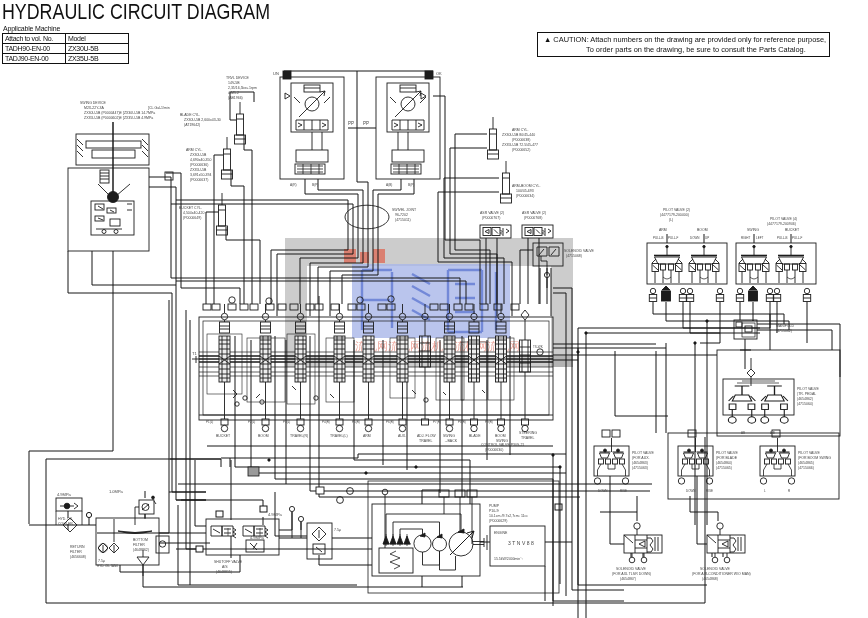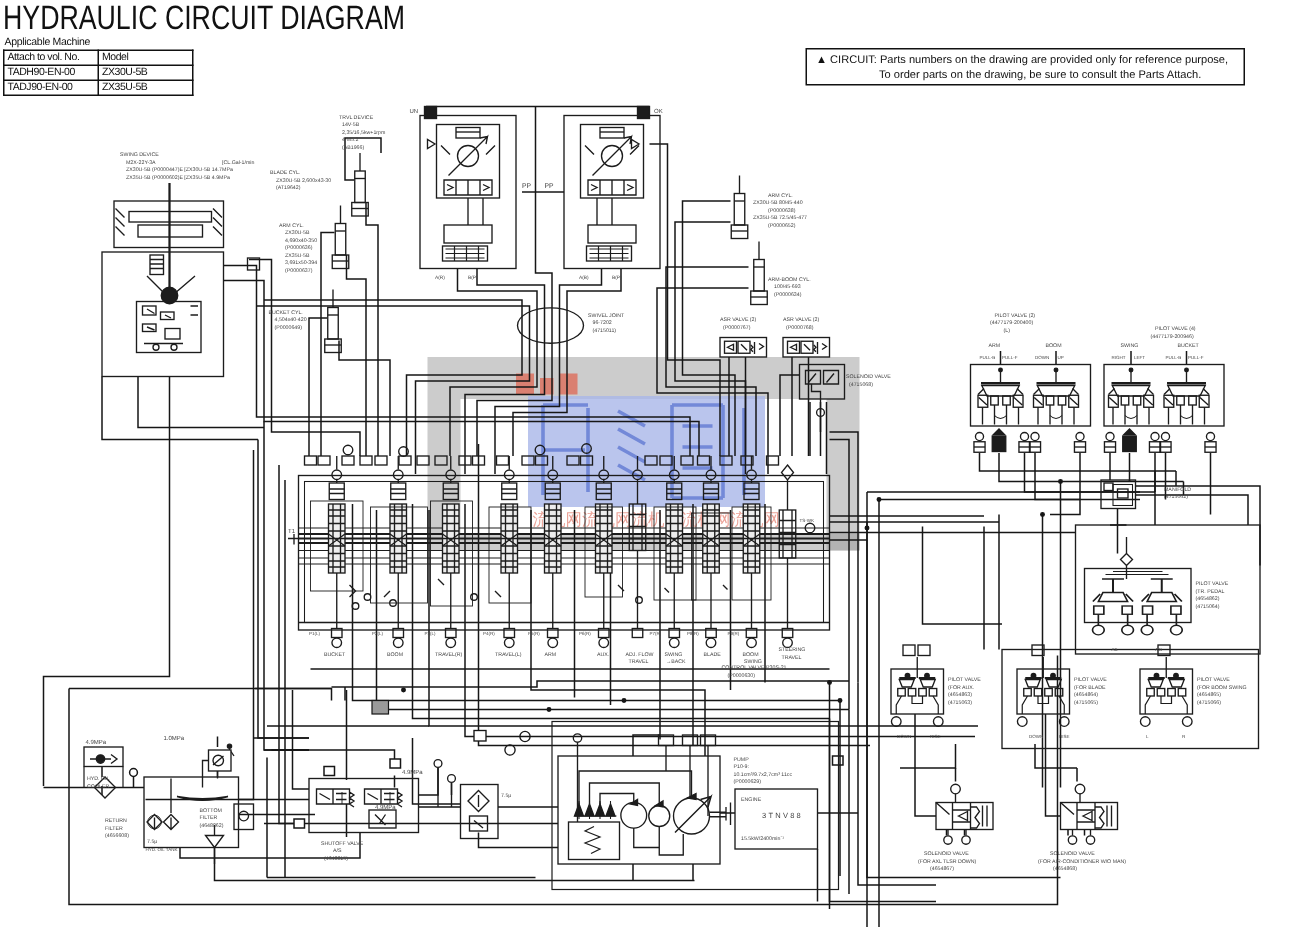--- a/index.html
+++ b/index.html
@@ -702,7 +702,7 @@
 </tbody>
     </table>
 <div style="position:absolute;left:537px;top:32px;width:291px;height:23px;border:1.4px solid #111;font-size:7.4px;color:#111;">
-  <div style="margin:2px 0 0 6px;">▲ CIRCUIT: Parts numbers on the drawing are provided only for reference purpose,</div>
+  <div style="margin:2px 0 0 6px;">▲ CAUTION: Attach numbers on the drawing are provided only for reference purpose,</div>
   <div style="margin:0.5px 0 0 48px;">To order parts on the drawing, be sure to consult the Parts Attach.</div>
 </div>
 </div>

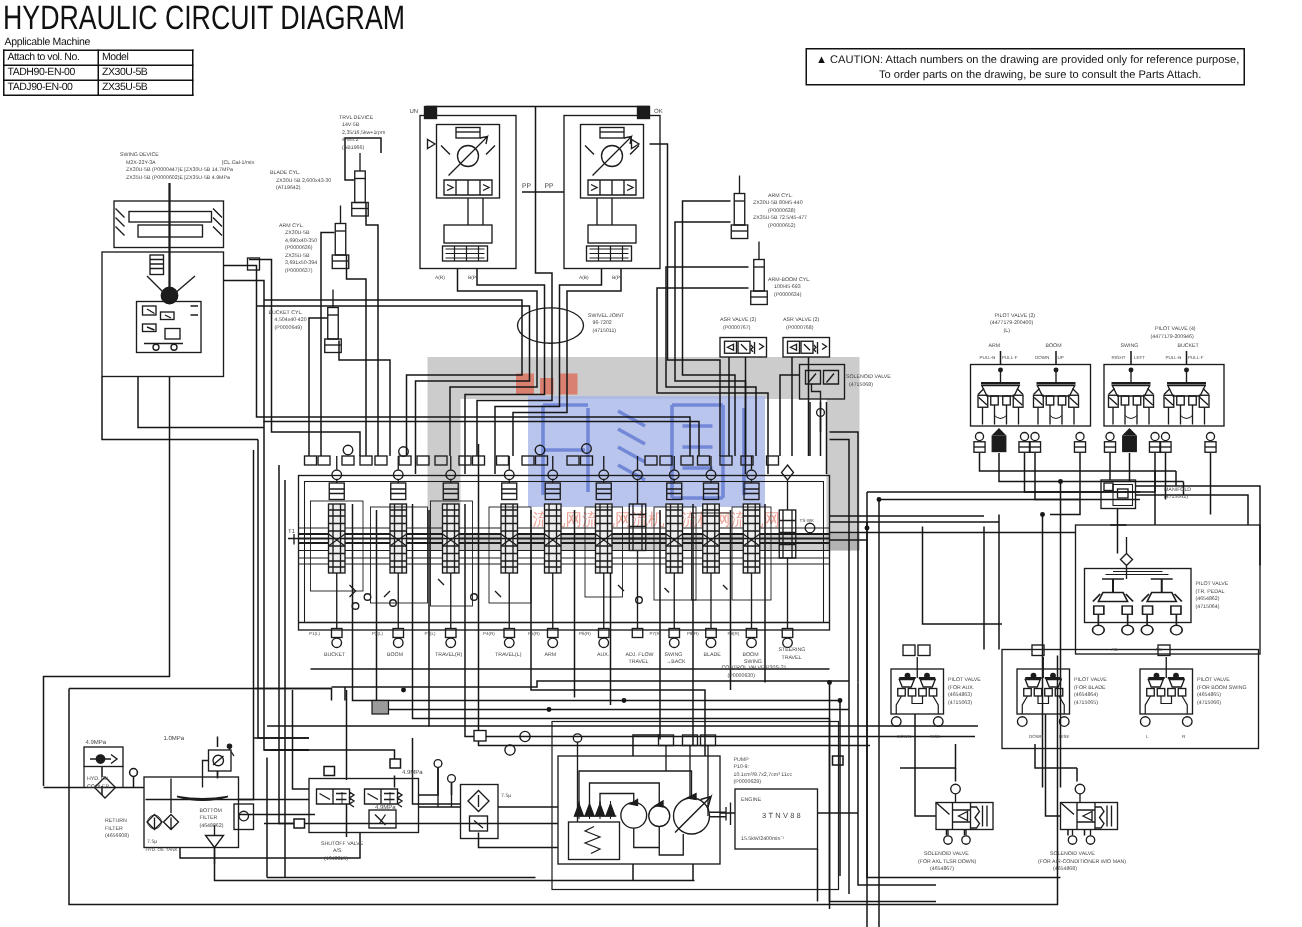--- a/index.html
+++ b/index.html
@@ -703,7 +703,7 @@
     </table>
 <div style="position:absolute;left:537px;top:32px;width:291px;height:23px;border:1.4px solid #111;font-size:7.4px;color:#111;">
   <div style="margin:2px 0 0 6px;">▲ CAUTION: Attach numbers on the drawing are provided only for reference purpose,</div>
-  <div style="margin:0.5px 0 0 48px;">To order parts on the drawing, be sure to consult the Parts Attach.</div>
+  <div style="margin:0.5px 0 0 48px;">To order parts on the drawing, be sure to consult the Parts Catalog.</div>
 </div>
 </div>
 

